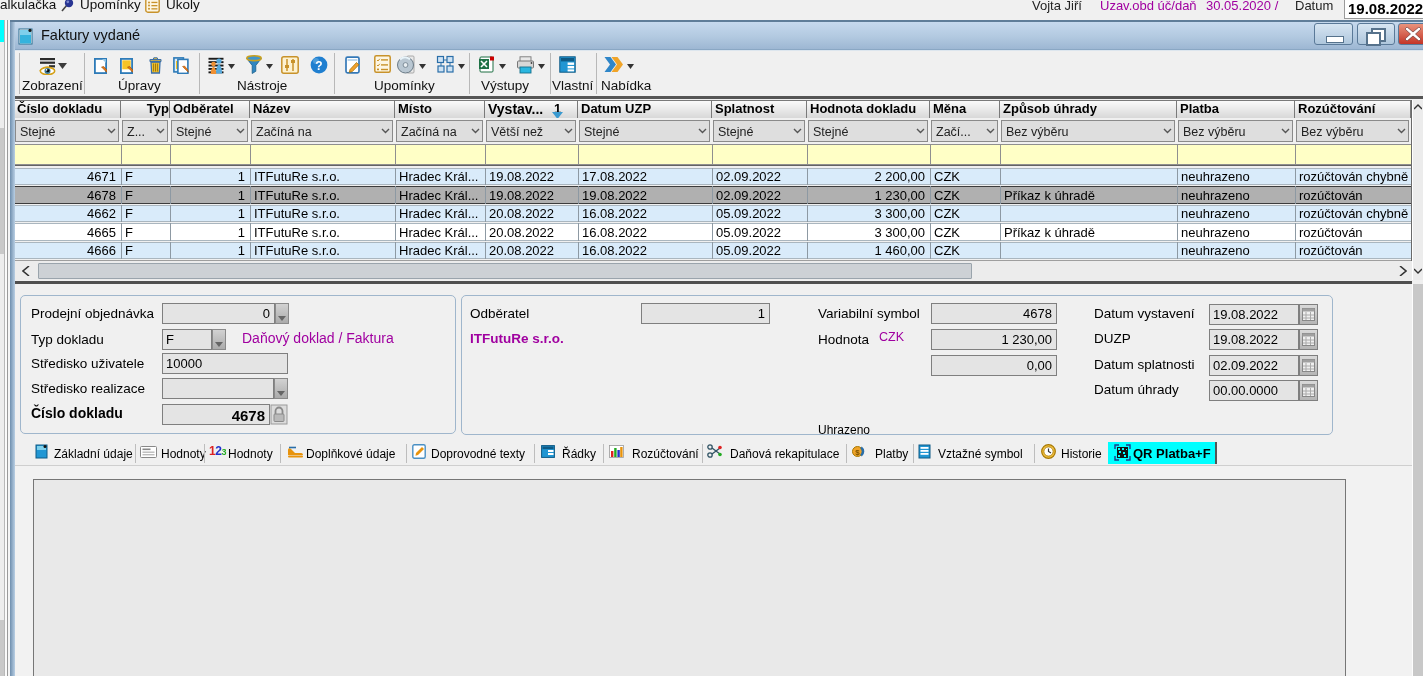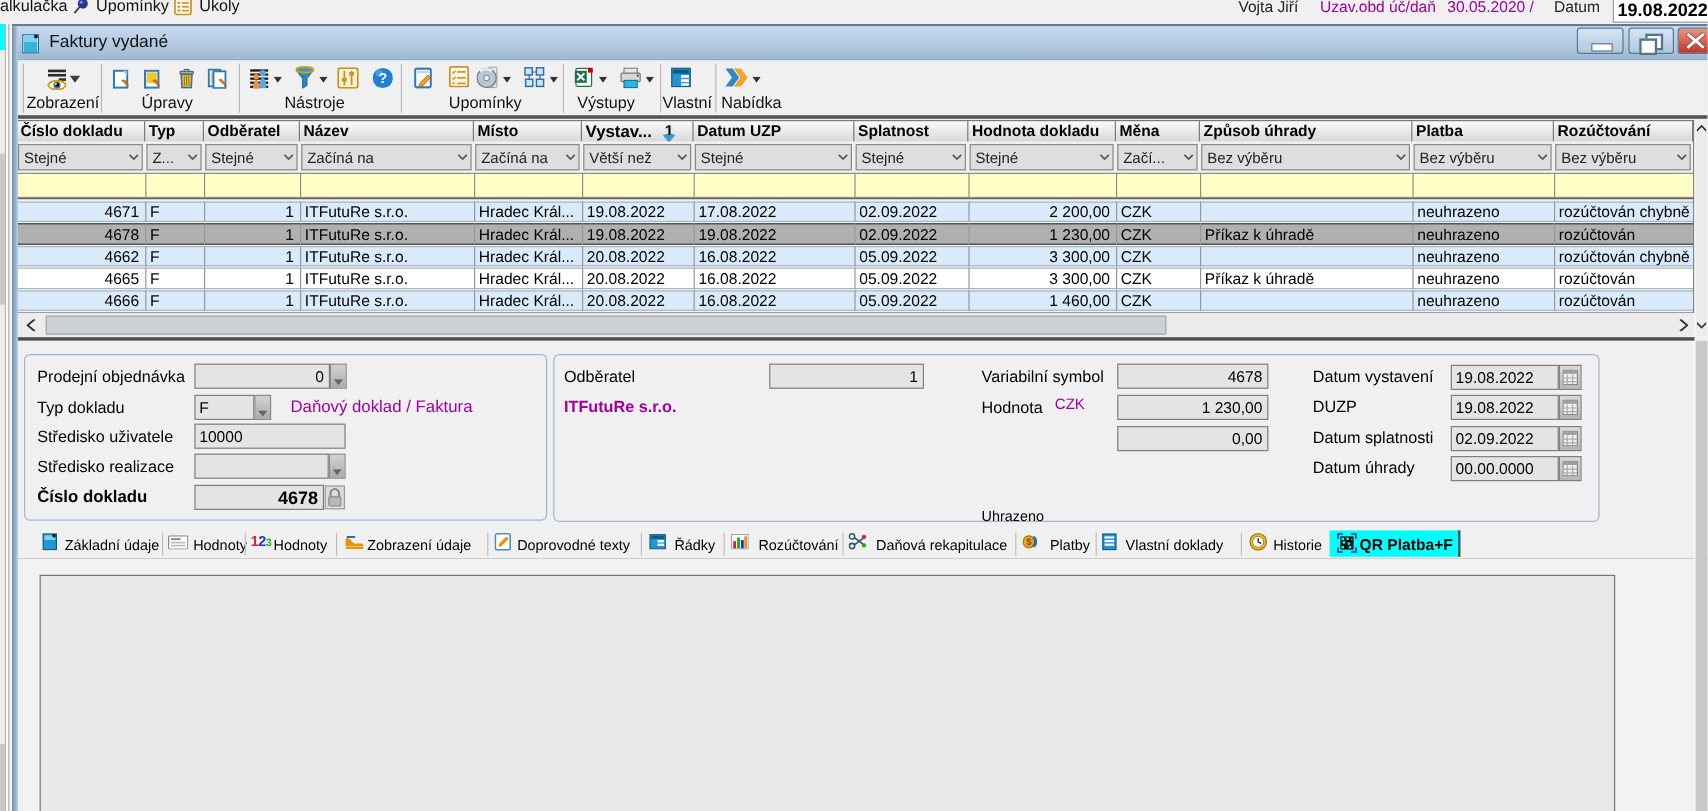--- a/index.html
+++ b/index.html
@@ -216,7 +216,7 @@
 <div style="position:absolute;left:13px;top:100px;width:1399px;height:18px;background:linear-gradient(#fafafa,#d8d8d8);border-top:1px solid #7a7a7a;box-sizing:border-box;"></div>
 <div style="position:absolute;left:14px;top:101px;width:1px;height:17px;background:#7a7a7a;"></div>
 <div class="t" style="left:14px;top:101px;width:107px;height:17px;border-right:1px solid #7a7a7a;box-sizing:border-box;font-size:13px;font-weight:bold;color:#000;padding-left:3px;overflow:hidden;">Číslo dokladu</div>
-<div class="t" style="left:121px;top:101px;width:49px;height:17px;border-right:1px solid #7a7a7a;box-sizing:border-box;font-size:13px;font-weight:bold;color:#000;padding-left:3px;overflow:hidden;">Typ</div>
+<div class="t" style="left:121px;top:101px;width:49px;height:17px;border-right:1px solid #7a7a7a;box-sizing:border-box;font-size:13px;font-weight:bold;color:#000;padding-left:3px;overflow:hidden;text-align:right;">Typ</div>
 <div class="t" style="left:170px;top:101px;width:80px;height:17px;border-right:1px solid #7a7a7a;box-sizing:border-box;font-size:13px;font-weight:bold;color:#000;padding-left:3px;overflow:hidden;">Odběratel</div>
 <div class="t" style="left:250px;top:101px;width:145px;height:17px;border-right:1px solid #7a7a7a;box-sizing:border-box;font-size:13px;font-weight:bold;color:#000;padding-left:3px;overflow:hidden;">Název</div>
 <div class="t" style="left:395px;top:101px;width:90px;height:17px;border-right:1px solid #7a7a7a;box-sizing:border-box;font-size:13px;font-weight:bold;color:#000;padding-left:3px;overflow:hidden;">Místo</div>

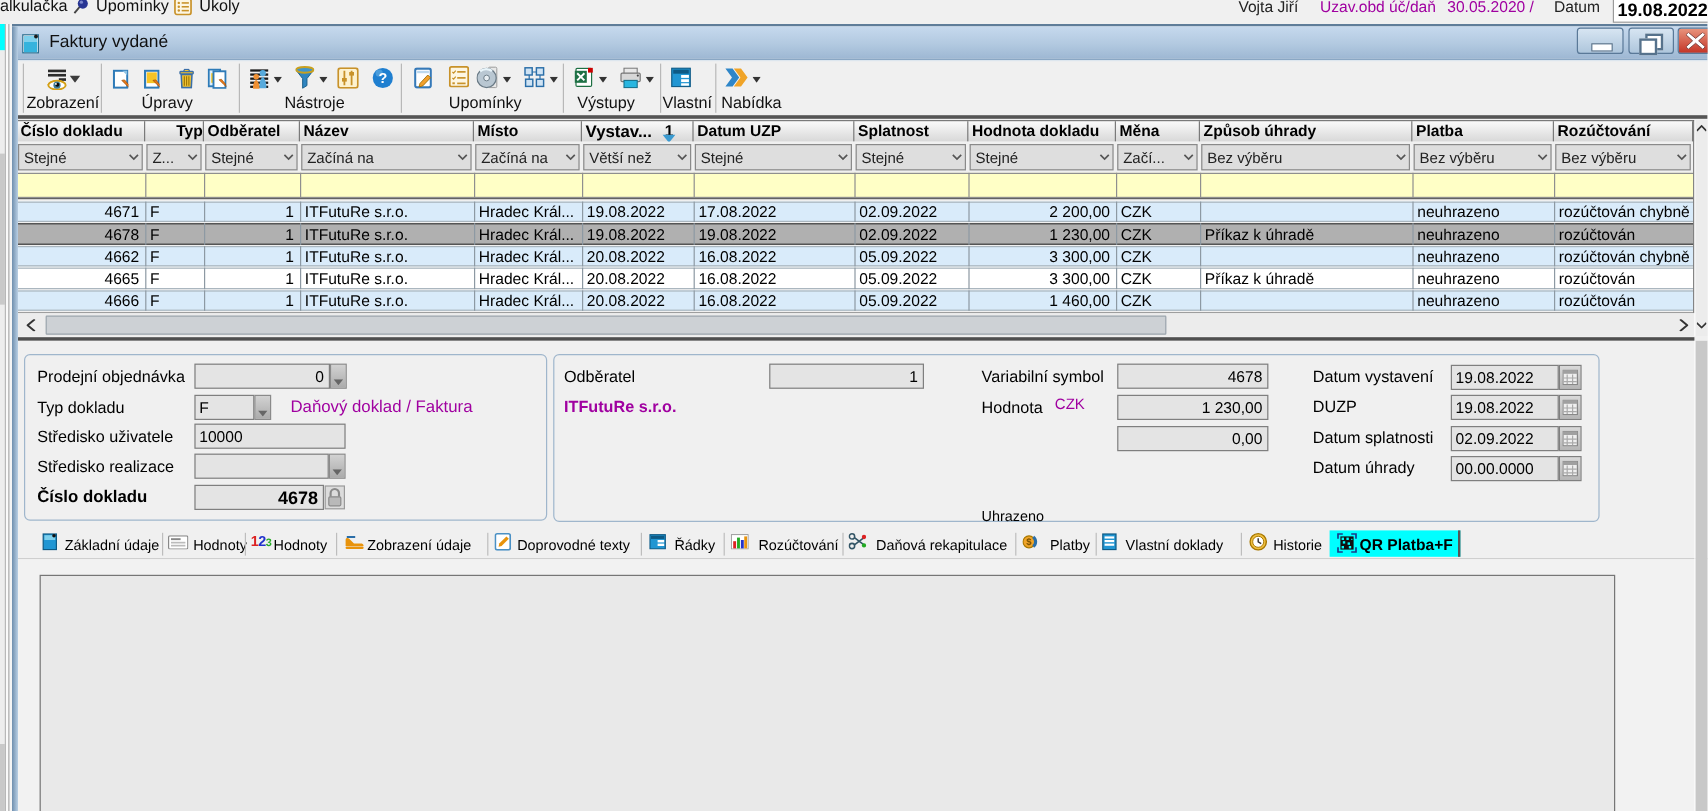--- a/index.html
+++ b/index.html
@@ -563,7 +563,7 @@
       <rect x="1" y="9.5" width="15" height="2" rx="1" fill="#e8930c"></rect>
       <line x1="2" y1="1.5" x2="9" y2="1.5" stroke="#2a6ea8" stroke-width="1.6"></line>
     </svg>
-<div class="t" style="left:306px;top:447px;font-size:12px;color:#000;">Zobrazení údaje</div>
+<div class="t" style="left:306px;top:447px;font-size:12px;color:#000;">Doplňkové údaje</div>
 <svg style="position:absolute;left:412px;top:444px;" width="14" height="15" viewBox="0 0 14 15">
       <rect x="0.8" y="0.8" width="12.4" height="13.4" rx="1.5" fill="#fff" stroke="#4a90c4" stroke-width="1.4"></rect>
       <path d="M4 9 L10 3 L12 5 L6 11 L3.5 11.7 Z" fill="#e8930c"></path>

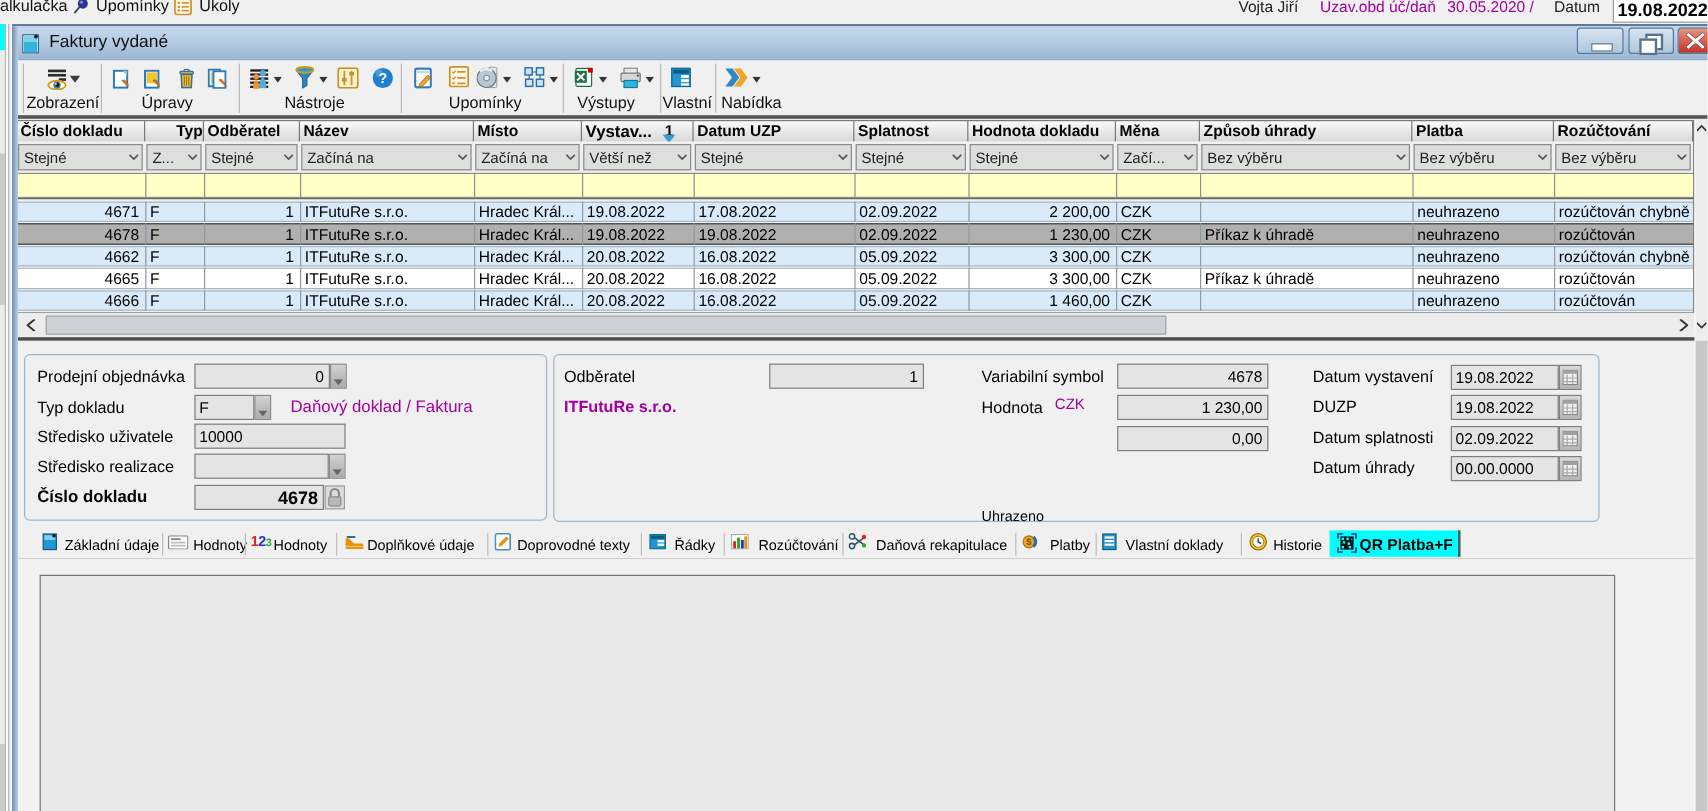--- a/index.html
+++ b/index.html
@@ -604,7 +604,7 @@
       <rect x="2.5" y="6" width="8" height="1.8" fill="#fff"></rect>
       <rect x="2.5" y="9" width="8" height="1.8" fill="#fff"></rect>
     </svg>
-<div class="t" style="left:938px;top:447px;font-size:12px;color:#000;">Vlastní doklady</div>
+<div class="t" style="left:938px;top:447px;font-size:12px;color:#000;">Vztažné symbol</div>
 <svg style="position:absolute;left:1041px;top:444px;" width="15" height="15" viewBox="0 0 15 15">
       <circle cx="7.5" cy="7.5" r="6.8" fill="#f0c040" stroke="#a87800" stroke-width="1.2"></circle>
       <circle cx="7.5" cy="7.5" r="4.6" fill="#fff" stroke="#a87800" stroke-width="0.8"></circle>

